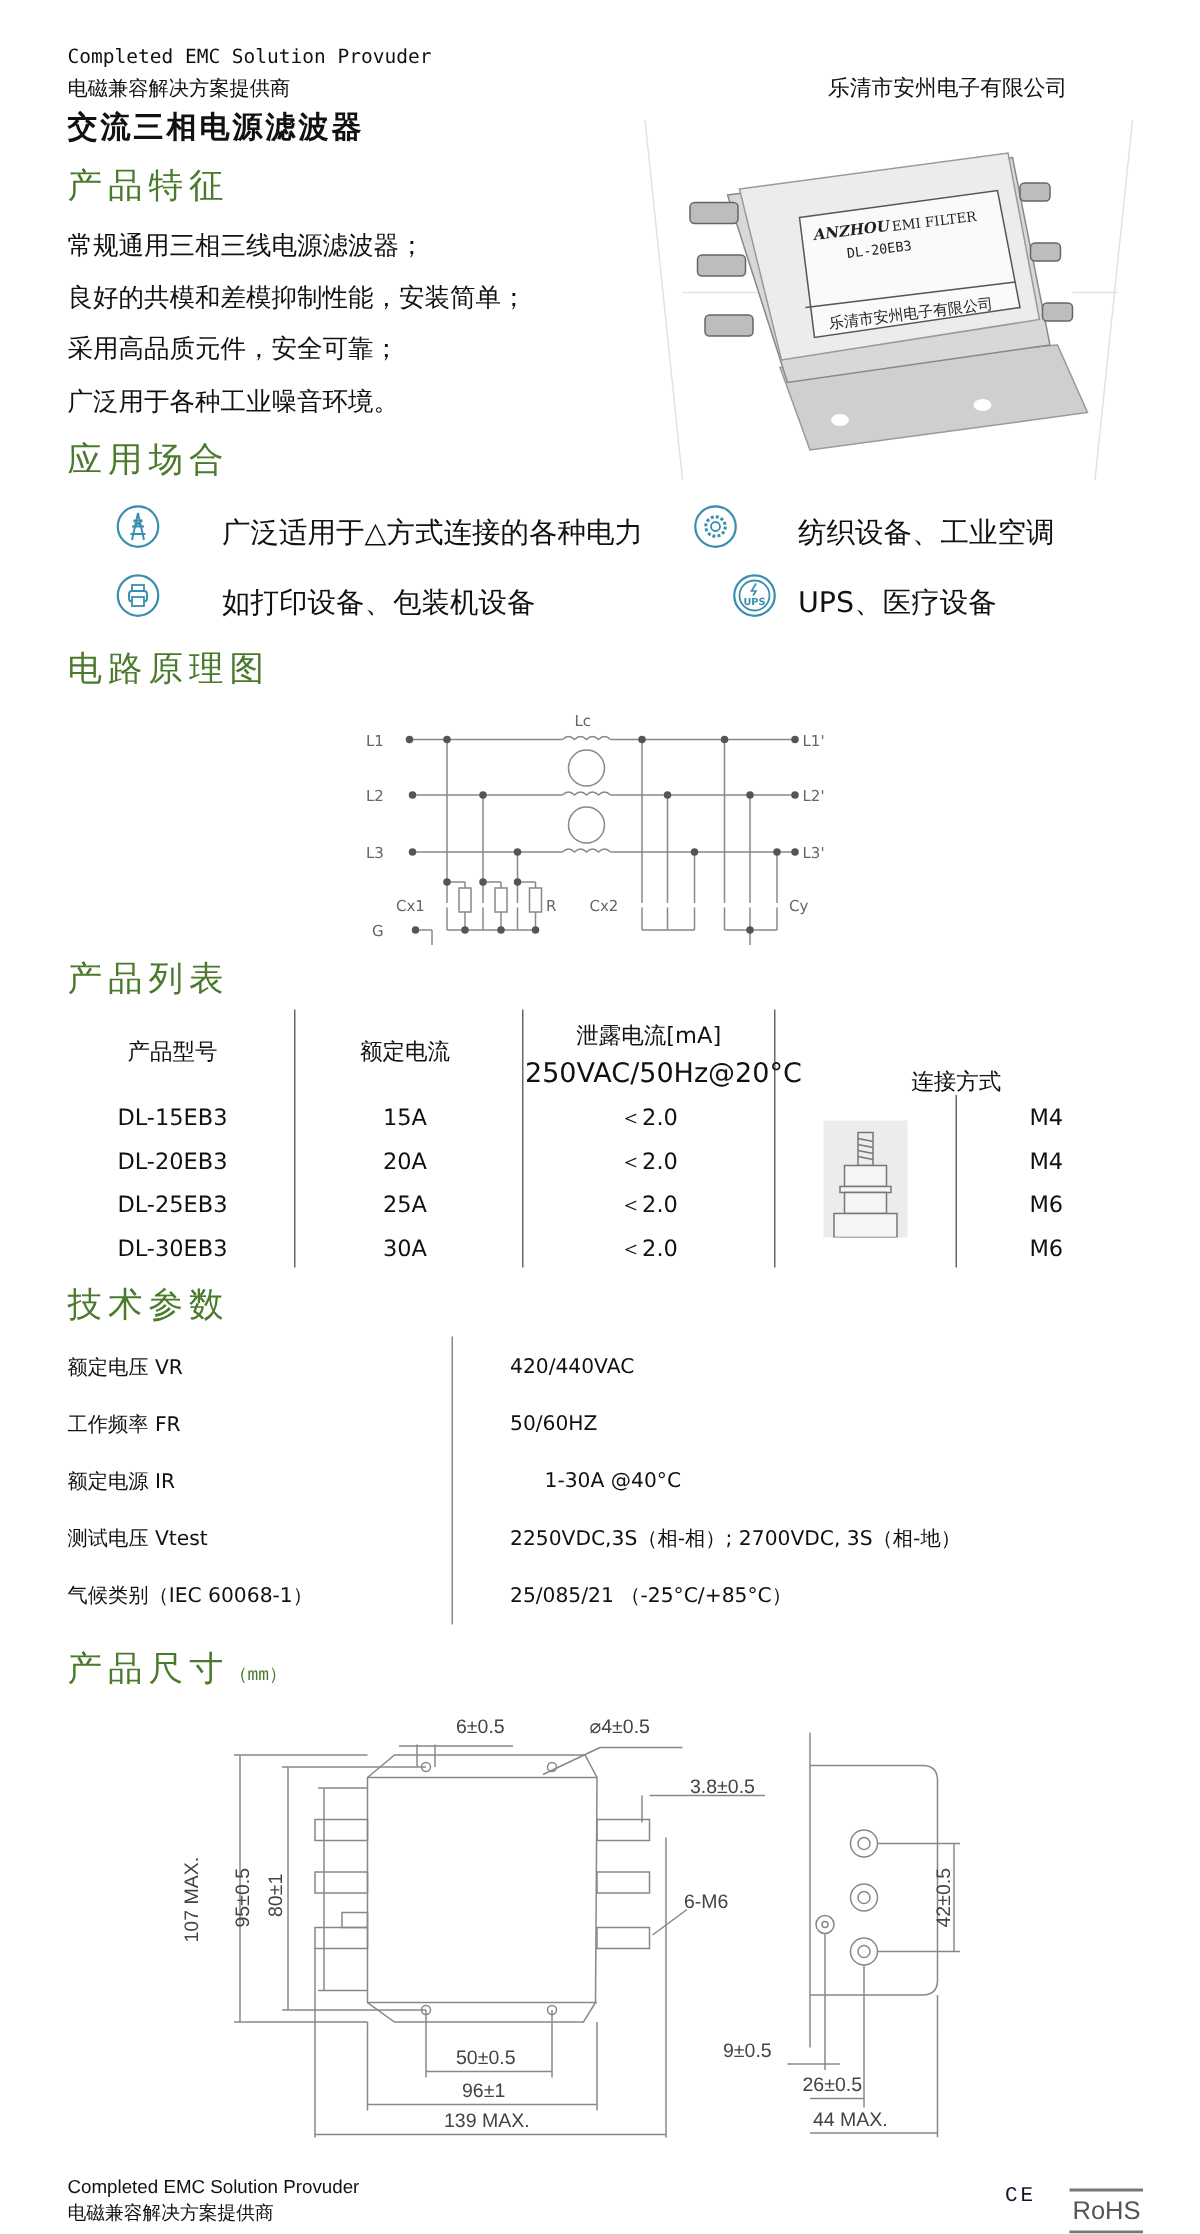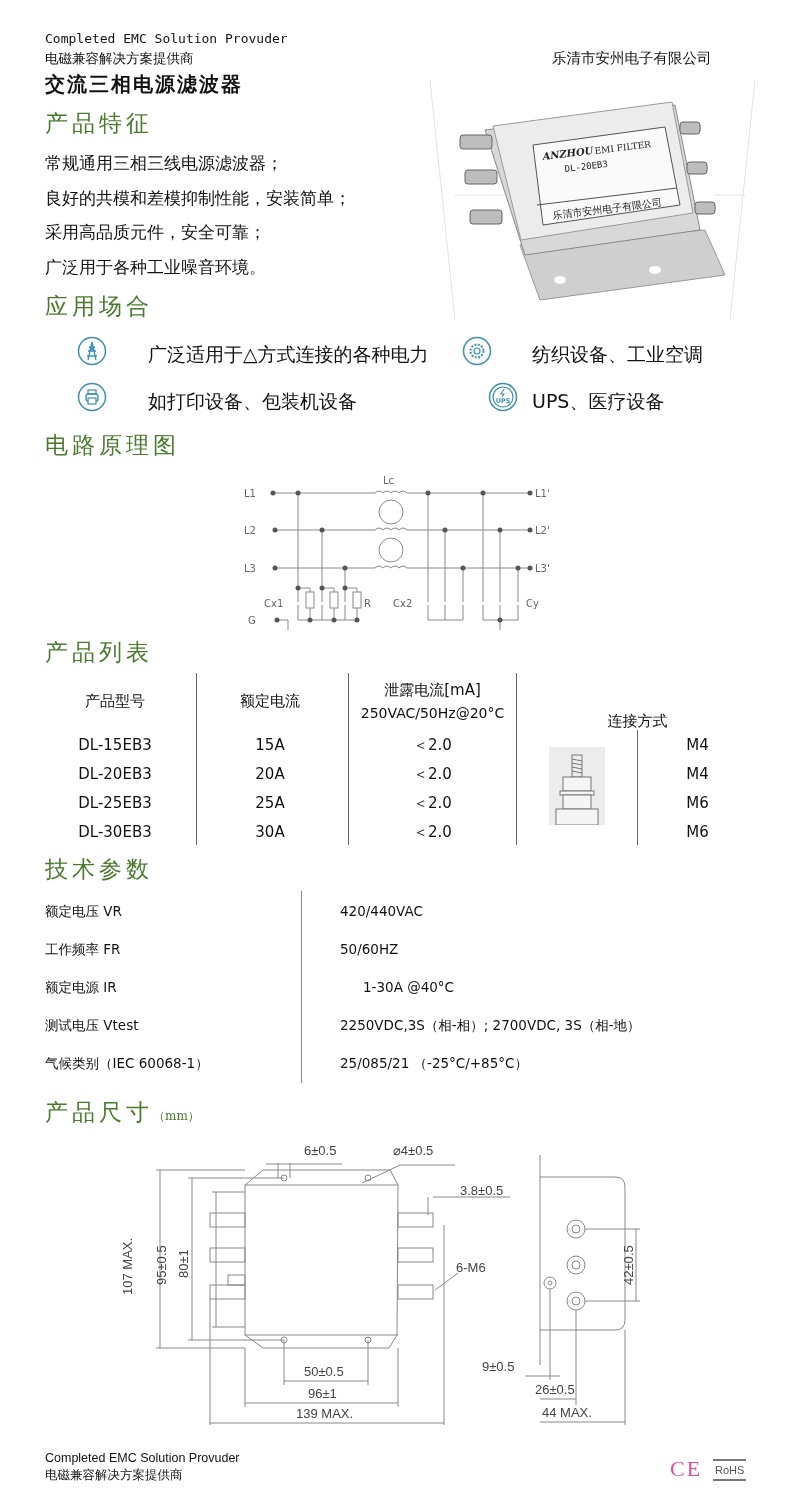--- a/index.html
+++ b/index.html
@@ -209,7 +209,7 @@
 <div class="tbl-text" style="left:55px;width:120px;top:692px;">产品型号</div>
 <div class="tbl-text" style="left:210px;width:120px;top:692px;">额定电流</div>
 <div class="tbl-text" style="left:350px;width:165px;top:681px;">泄露电流[mA]</div>
-<div class="tbl-text" style="left:350px;width:165px;top:705px;font-size:14px;">250VAC/50Hz@20°C</div>
+<div class="tbl-text" style="left:350px;width:165px;top:705px;font-size:18px;">250VAC/50Hz@20°C</div>
 <div class="tbl-text" style="left:570px;width:135px;top:712px;">连接方式</div>
 
 <div class="tbl-text" style="left:55px;width:120px;top:736px;">DL-15EB3</div>

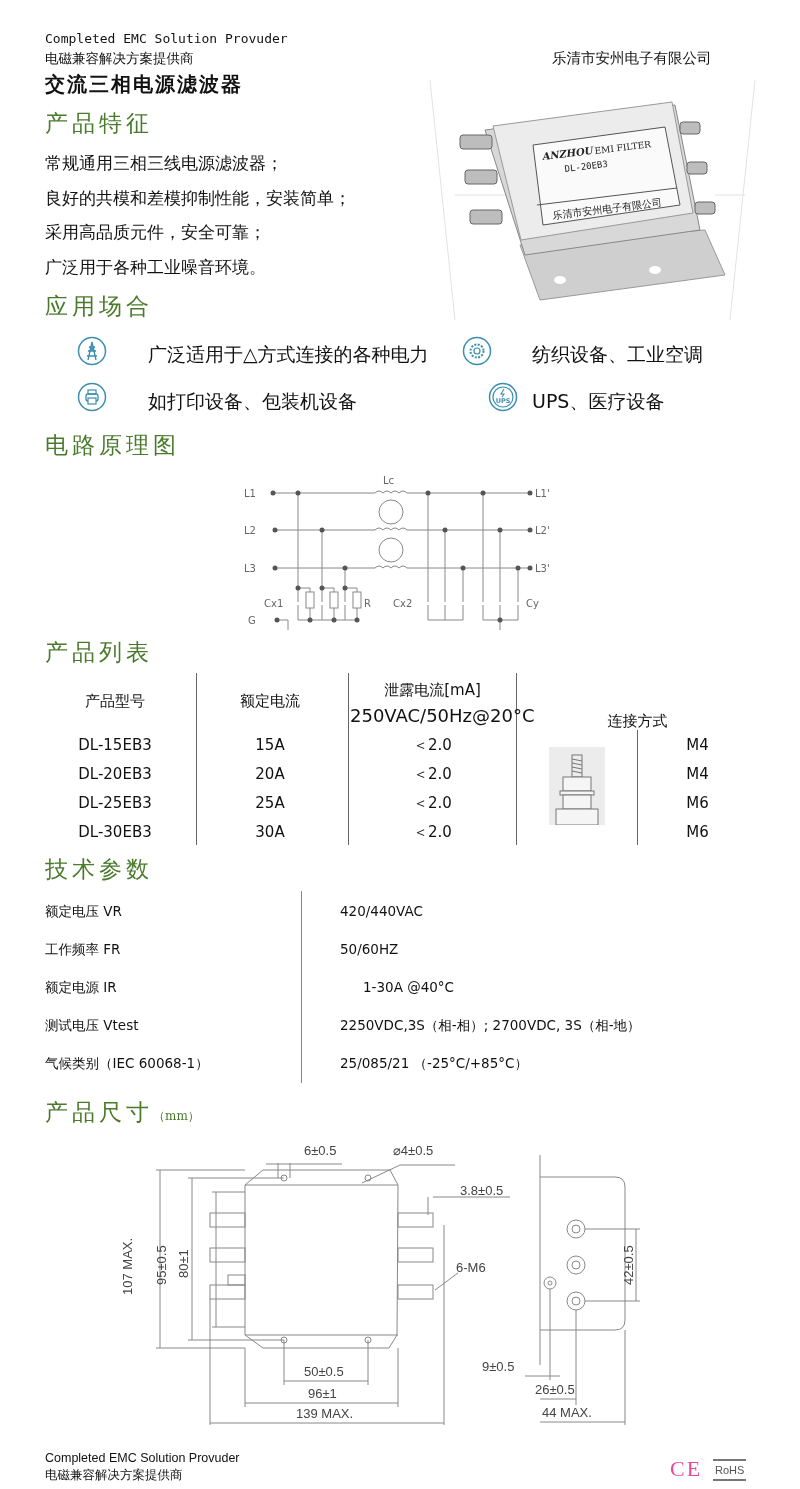--- a/index.html
+++ b/index.html
@@ -258,7 +258,7 @@
 <div class="spec-label" style="top:1055px;">气候类别（IEC 60068-1）</div>
 <div class="spec-val" style="top:1055px;">25/085/21 （-25°C/+85°C）</div>
 
-<div class="sec-title" style="top:1097px;">
+<div class="sec-title" style="top:1097px;font-family:Liberation Mono, monospace;">
   <span>产品尺寸</span><span style="font-size:12px;letter-spacing:0;">（mm）</span>
 </div>
 

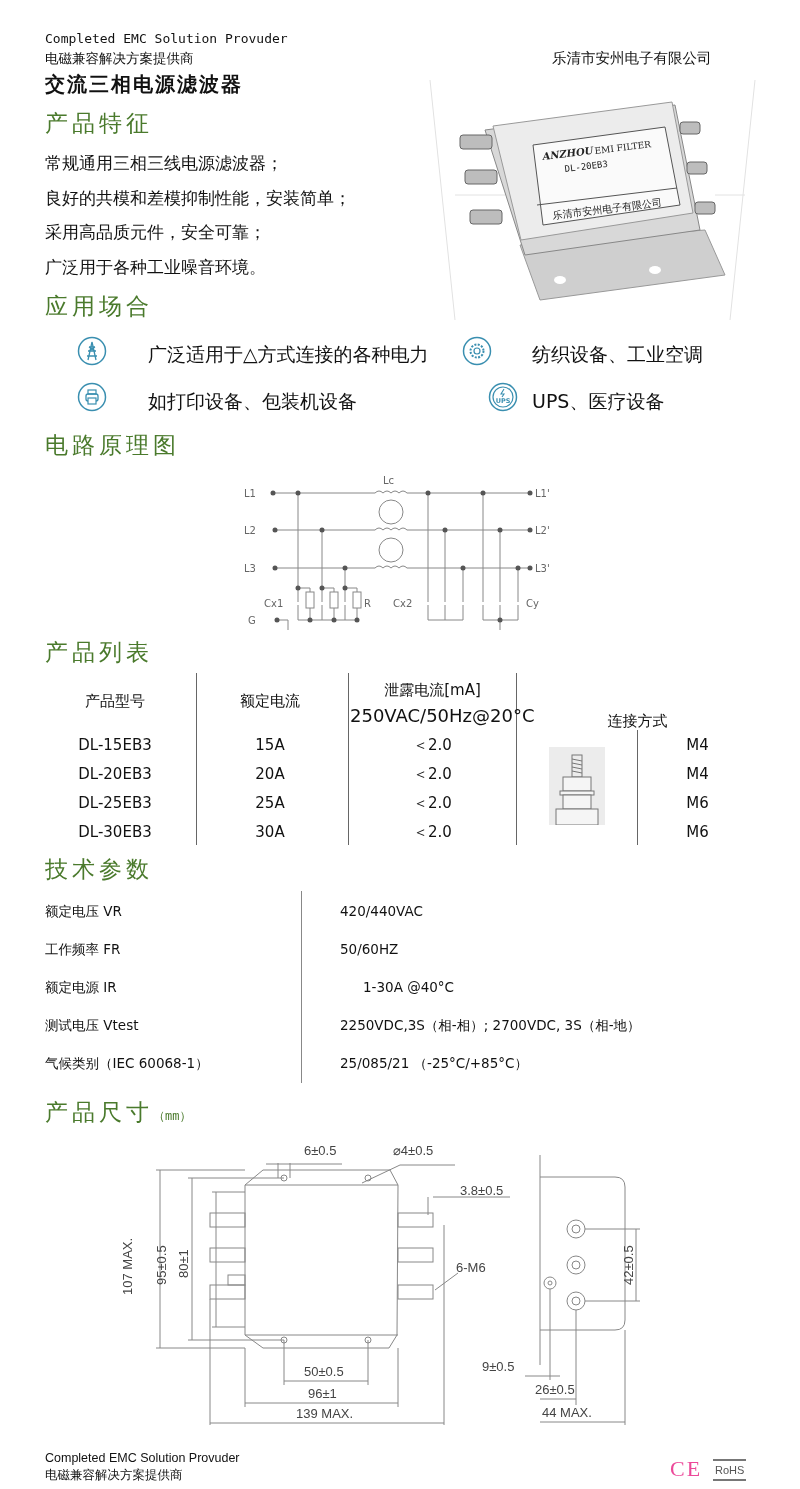--- a/index.html
+++ b/index.html
@@ -352,7 +352,7 @@
 
 <div class="abs" style="left:45px;top:1451px;font-size:12.5px;font-family:'Liberation Sans',sans-serif;">Completed EMC Solution Provuder</div>
 <div class="abs" style="left:45px;top:1467px;font-size:12.5px;">电磁兼容解决方案提供商</div>
-<div class="abs" style="left:670px;top:1456px;font-size:22px;color:#ec4899;letter-spacing:2px;font-family:Liberation Serif, serif;">CE</div>
+<div class="abs" style="left:670px;top:1456px;font-size:14px;color:#0f172a;letter-spacing:2px;font-family:Liberation Mono, monospace;">CE</div>
 <div class="abs" style="left:713px;top:1459px;font-size:11px;color:#555;border-top:2px solid #777;border-bottom:2px solid #777;padding:3px 2px;font-family:'Liberation Sans',sans-serif;">RoHS</div>
 
 </body></html>

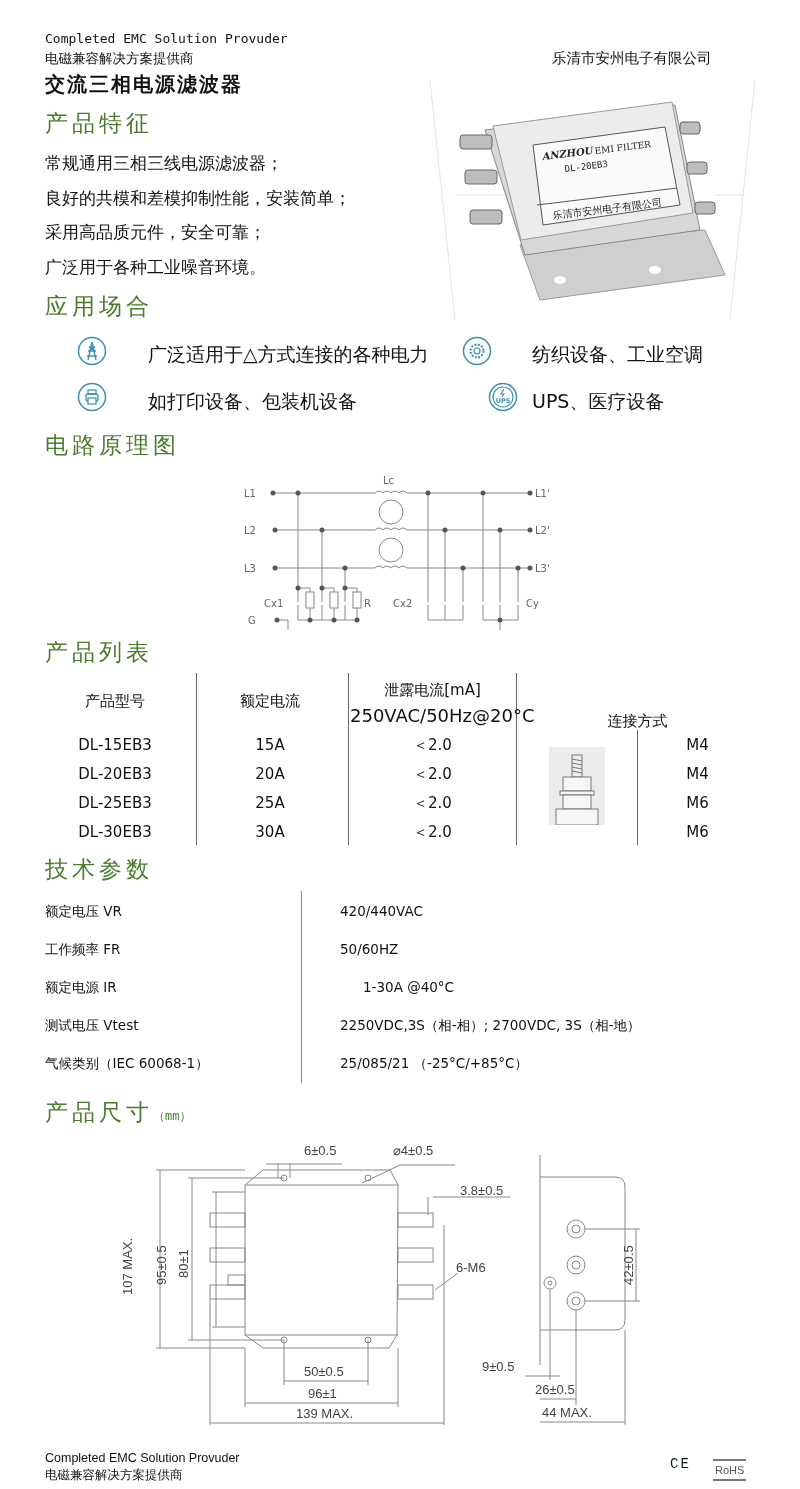--- a/index.html
+++ b/index.html
@@ -353,6 +353,6 @@
 <div class="abs" style="left:45px;top:1451px;font-size:12.5px;font-family:'Liberation Sans',sans-serif;">Completed EMC Solution Provuder</div>
 <div class="abs" style="left:45px;top:1467px;font-size:12.5px;">电磁兼容解决方案提供商</div>
 <div class="abs" style="left:670px;top:1456px;font-size:14px;color:#0f172a;letter-spacing:2px;font-family:Liberation Mono, monospace;">CE</div>
-<div class="abs" style="left:713px;top:1459px;font-size:11px;color:#555;border-top:2px solid #777;border-bottom:2px solid #777;padding:3px 2px;font-family:'Liberation Sans',sans-serif;">RoHS</div>
+<div class="abs" style="left:713px;top:1459px;font-size:17px;color:#555;border-top:2px solid #777;border-bottom:2px solid #777;padding:3px 2px;font-family:'Liberation Sans',sans-serif;">RoHS</div>
 
 </body></html>

